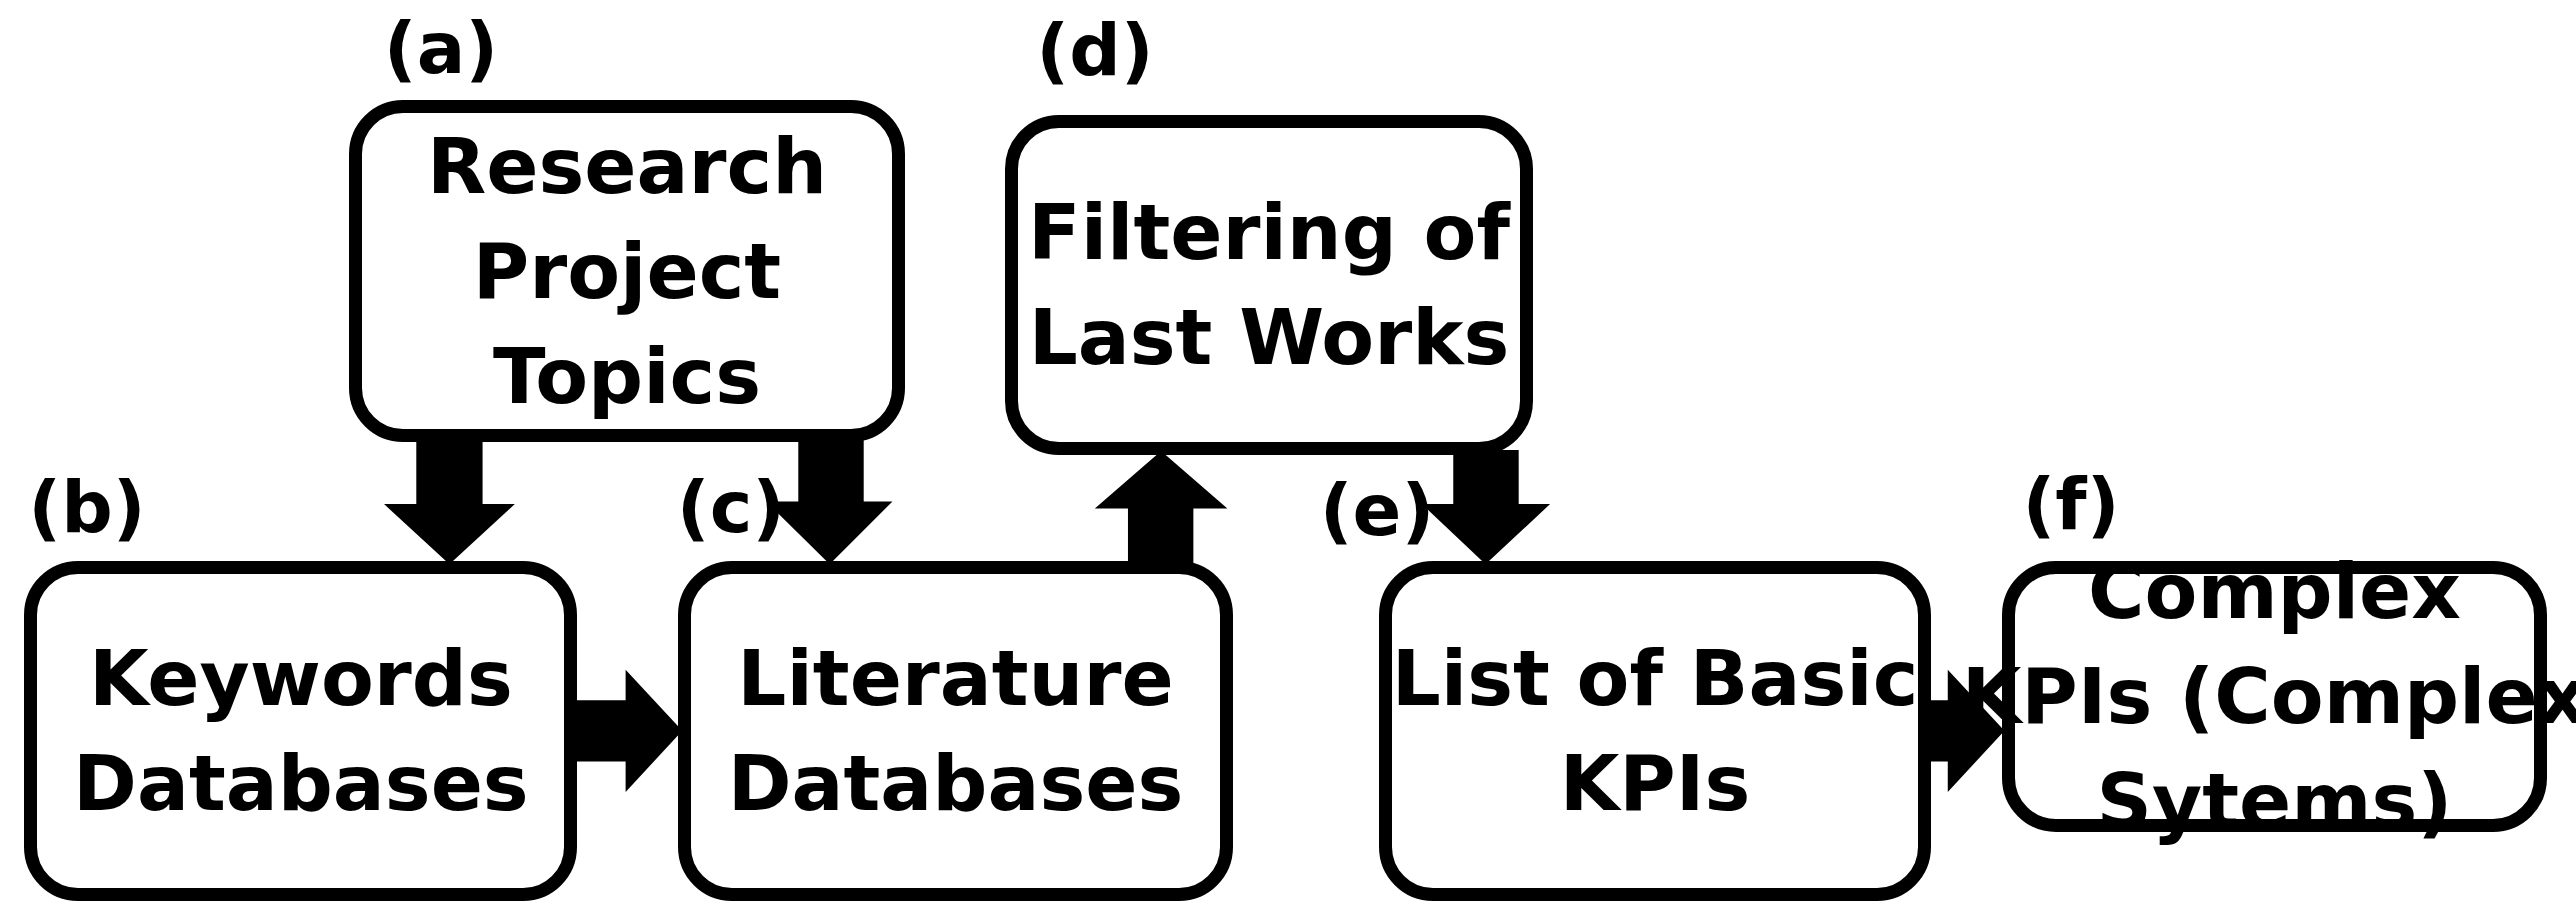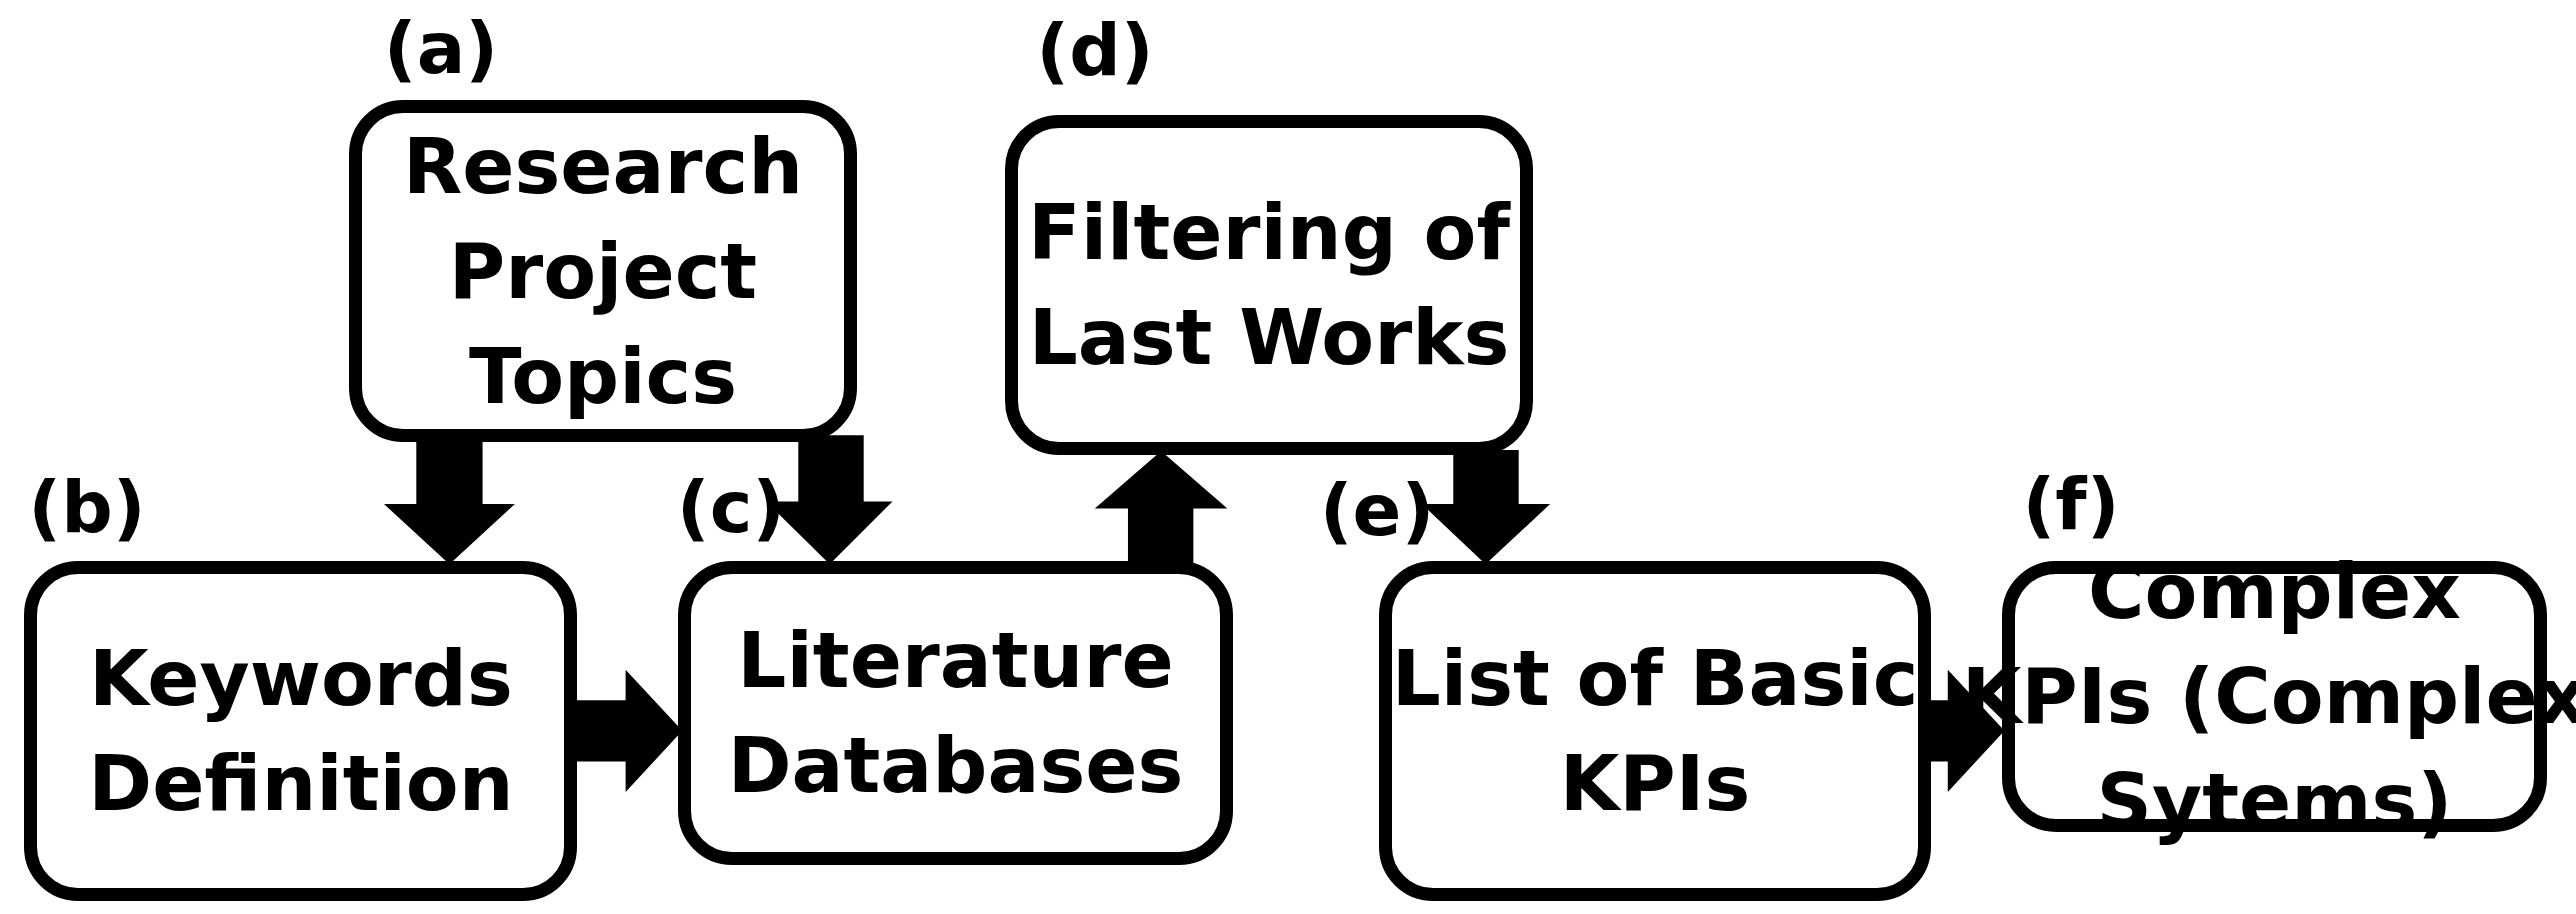--- a/index.html
+++ b/index.html
@@ -51,7 +51,7 @@
     white-space: nowrap;
   }
   
-  #box-a { left: 349px;  top: 100px; width: 508px; height: 342px; }
+  #box-a { left: 349px;  top: 100px; width: 556px; height: 342px; }
   #box-b { left: 24.4px;   top: 561px; width: 553px; height: 340px; }
   #box-c { left: 678px;  top: 561px; width: 555px; height: 304px; }
   #box-d { left: 1005px; top: 115px; width: 528px; height: 340px; }

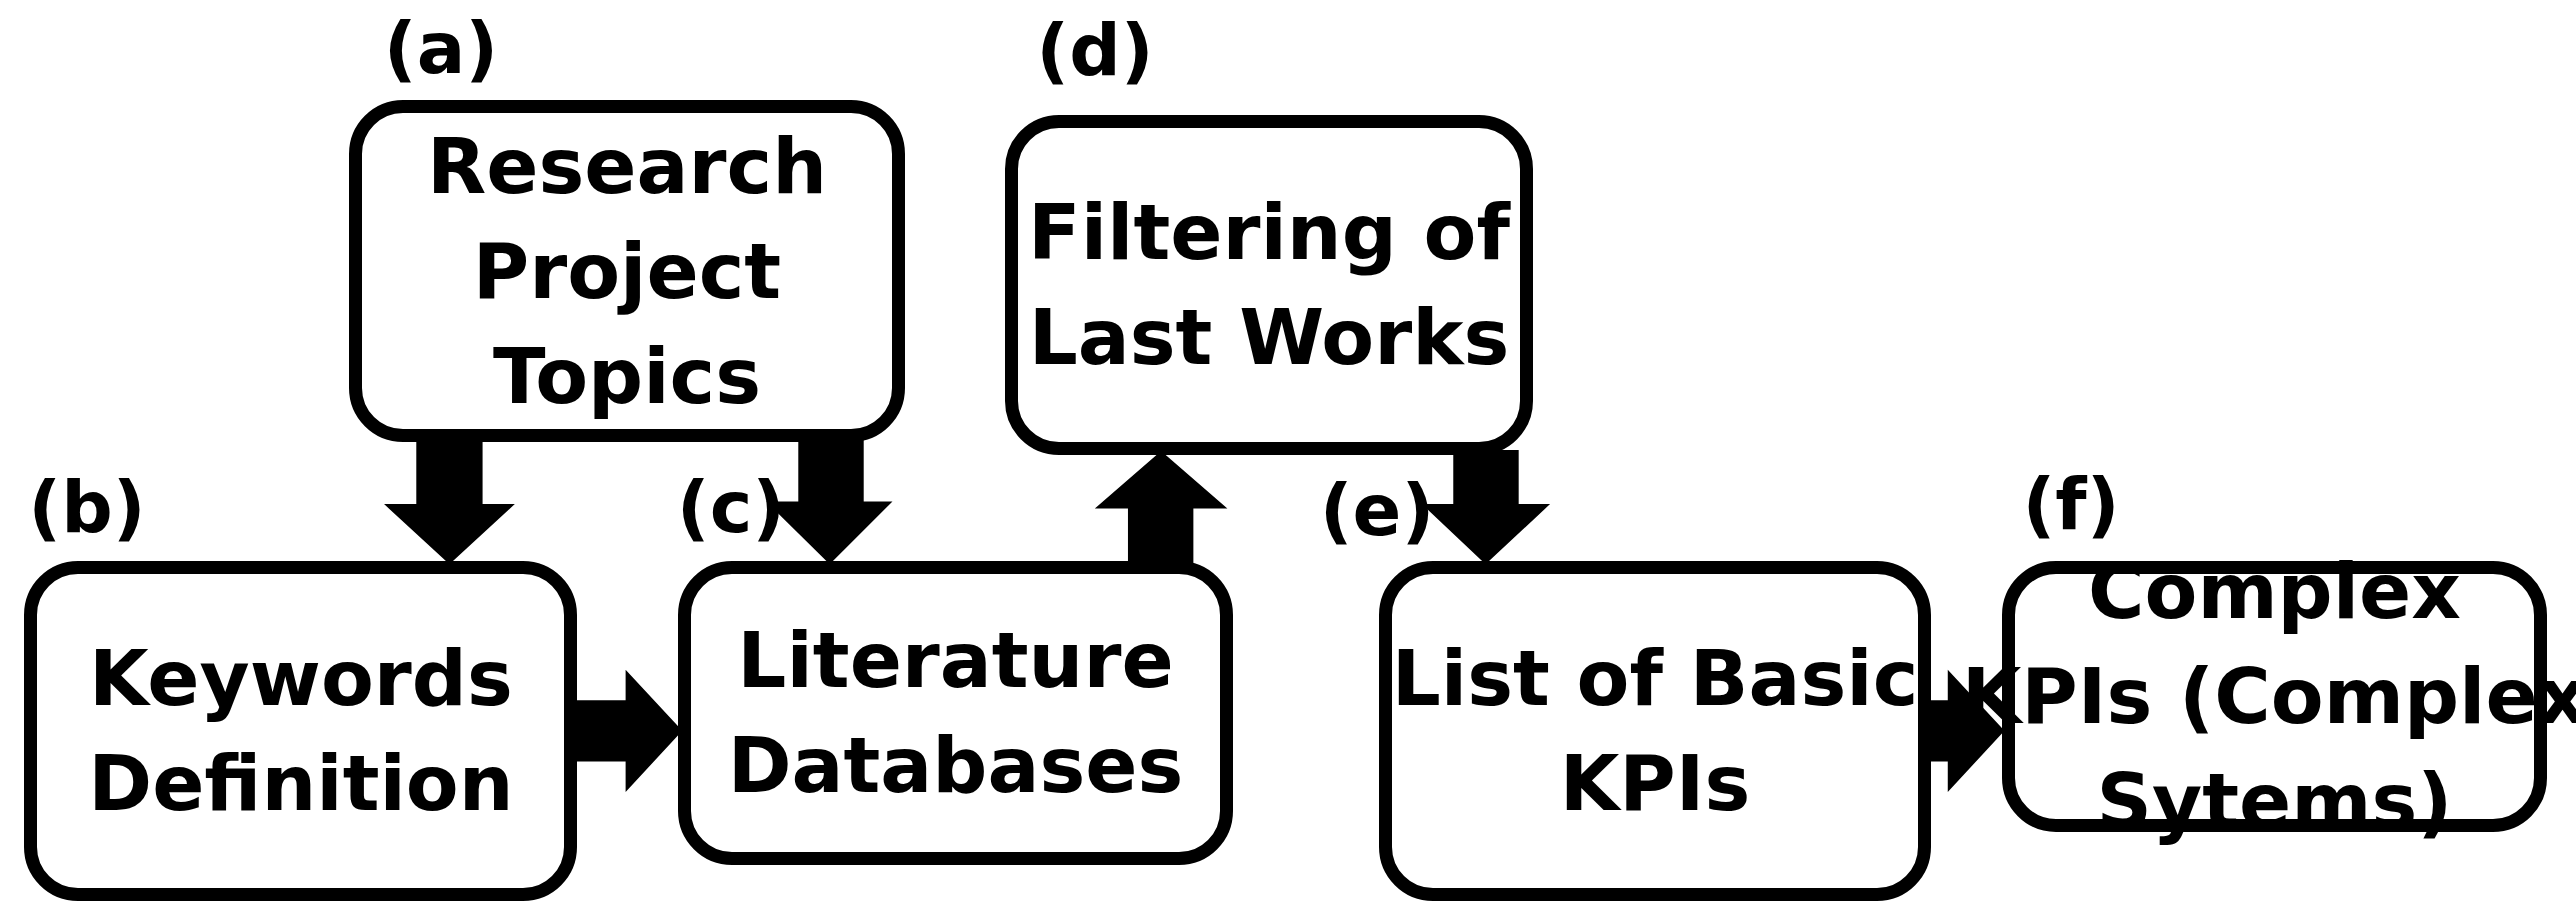--- a/index.html
+++ b/index.html
@@ -93,7 +93,7 @@
   </div>
   <div class="node-box" id="box-b">
     <div class="node-text">Keywords
-Definition</div>
+Databases</div>
   </div>
   <div class="node-box" id="box-c">
     <div class="node-text">Literature

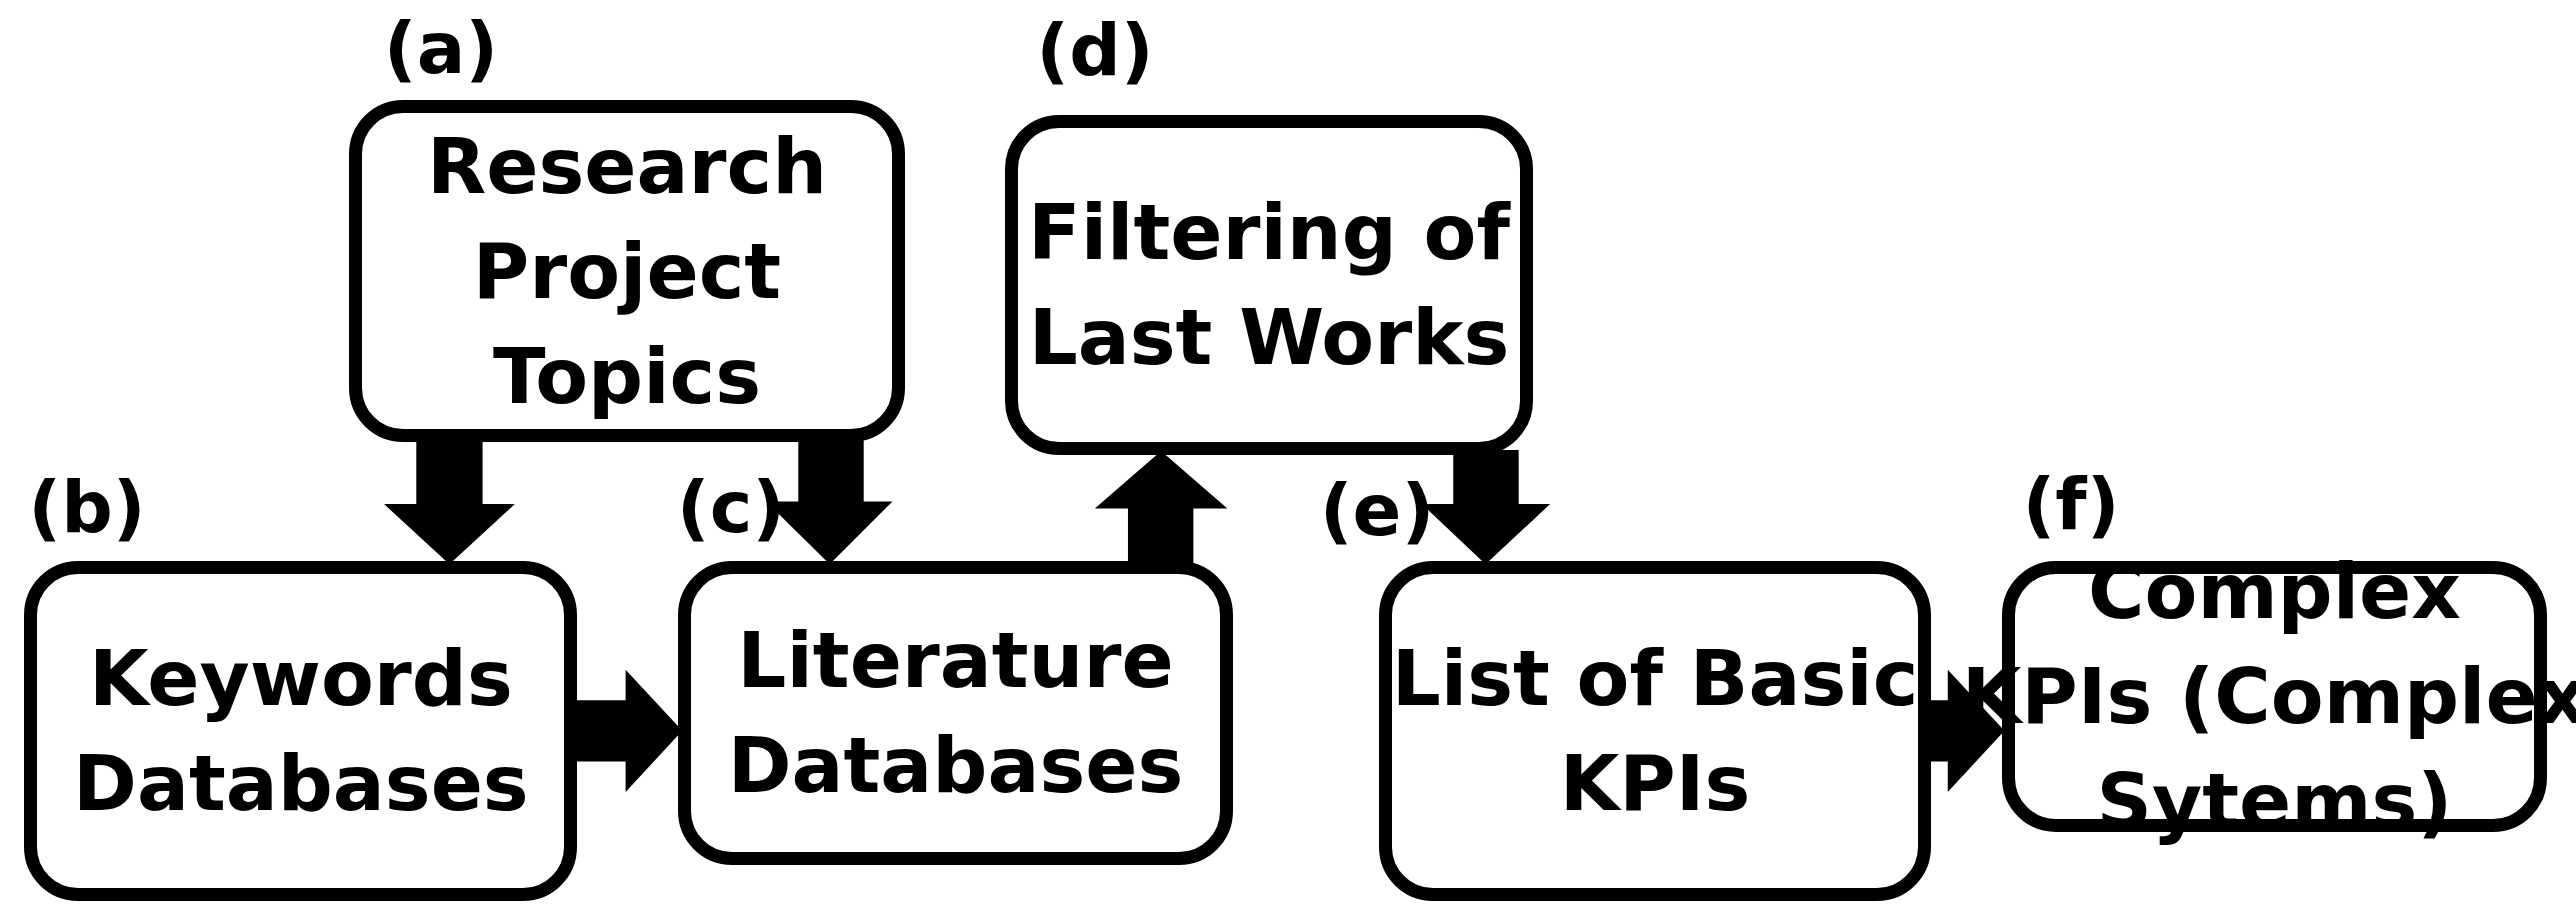--- a/index.html
+++ b/index.html
@@ -53,7 +53,7 @@
   
   #box-a { left: 349px;  top: 100px; width: 556px; height: 342px; }
   #box-b { left: 24.4px;   top: 561px; width: 553px; height: 340px; }
-  #box-c { left: 678px;  top: 561px; width: 555px; height: 304px; }
+  #box-c { left: 678px;  top: 561px; width: 555px; height: 340px; }
   #box-d { left: 1005px; top: 115px; width: 528px; height: 340px; }
   #box-e { left: 1339px; top: 561px; width: 552px; height: 340px; margin-left: 40px; }
   #box-f { left: 2002px; top: 561px; width: 545px; height: 271px; }

